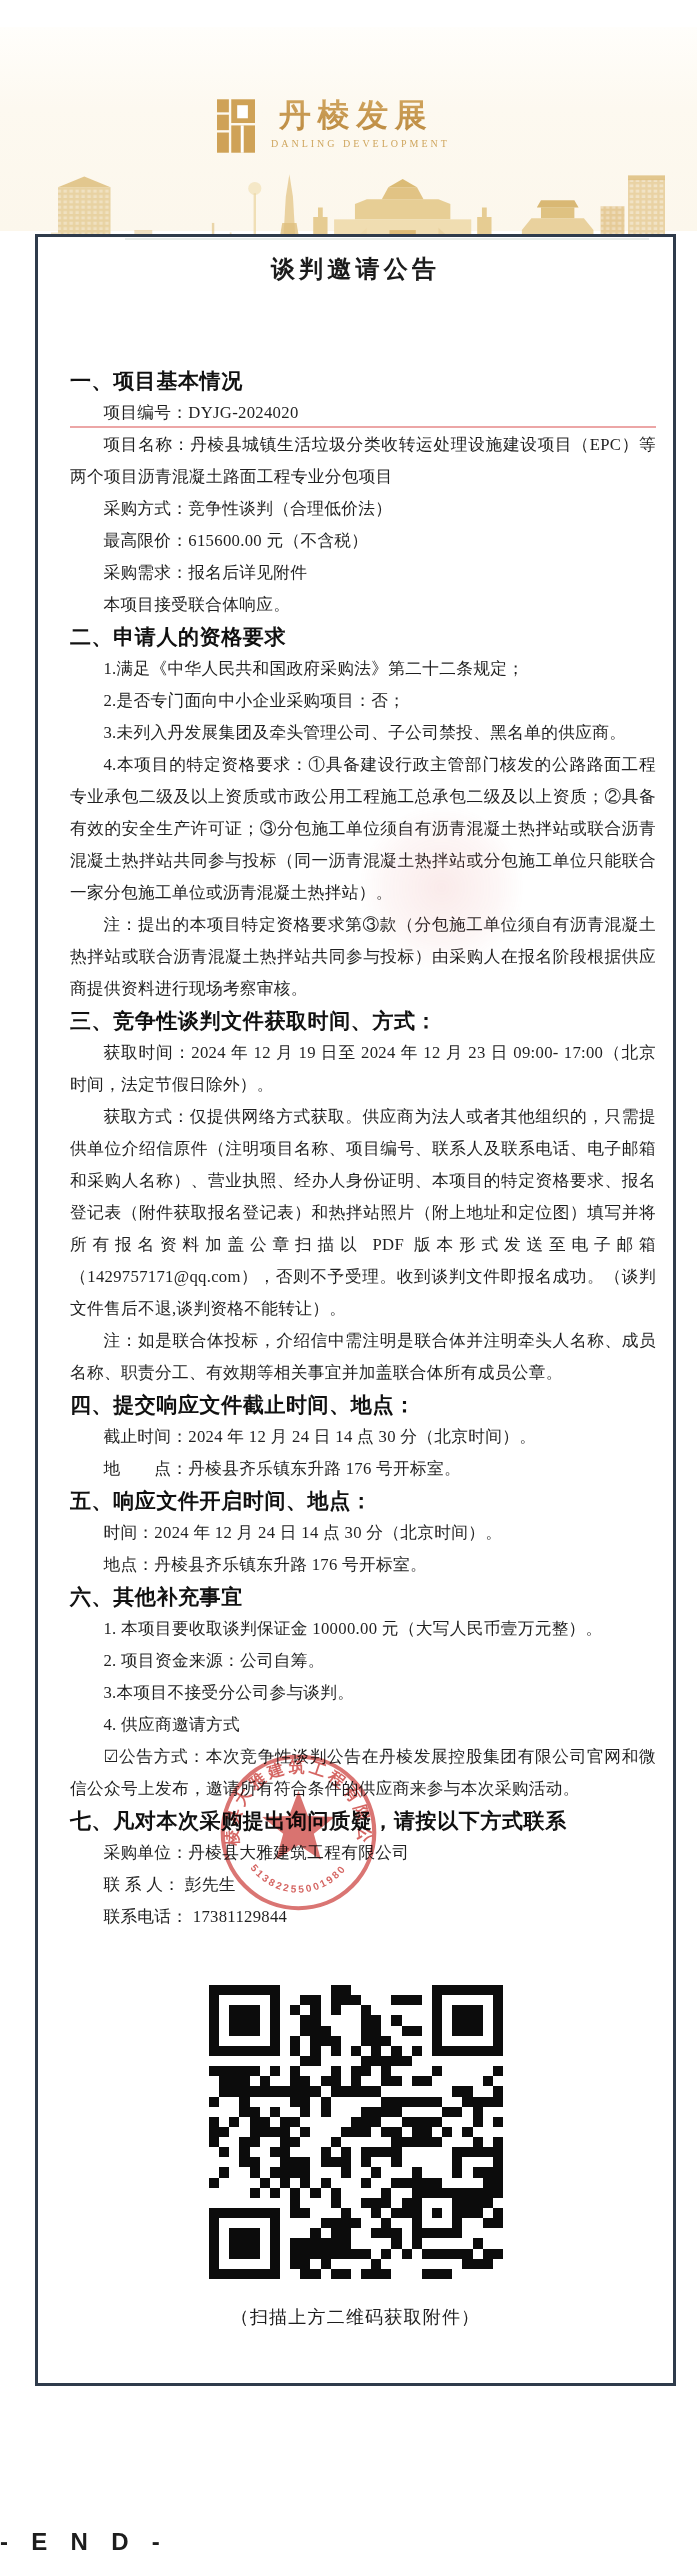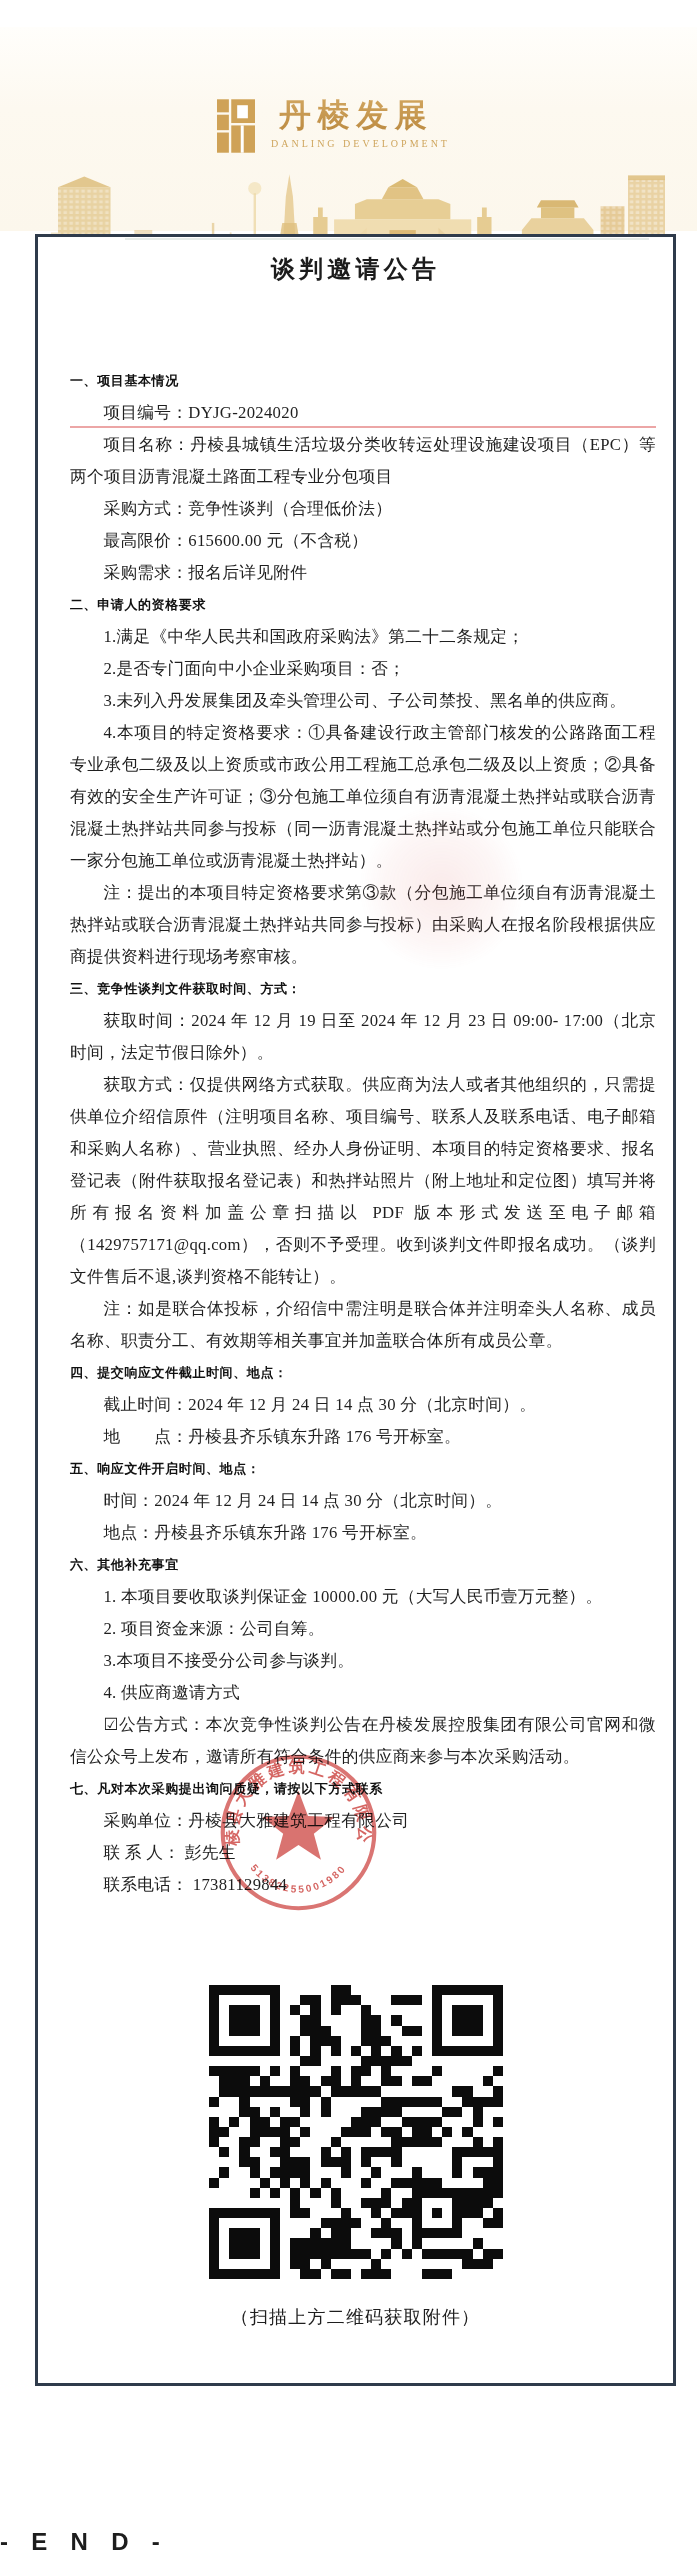--- a/index.html
+++ b/index.html
@@ -22,7 +22,7 @@
     font-family:"Liberation Serif","DejaVu Serif",serif;white-space:nowrap;
   }
   #logo-en{
-    position:absolute;left:271px;top:111px;width:179px;text-align:center;
+    position:absolute;left:271px;top:111px;width:179px;text-align:left;
     font-size:10px;letter-spacing:3px;color:#cfa65e;
     font-family:"Liberation Serif","DejaVu Serif",serif;white-space:nowrap;
   }

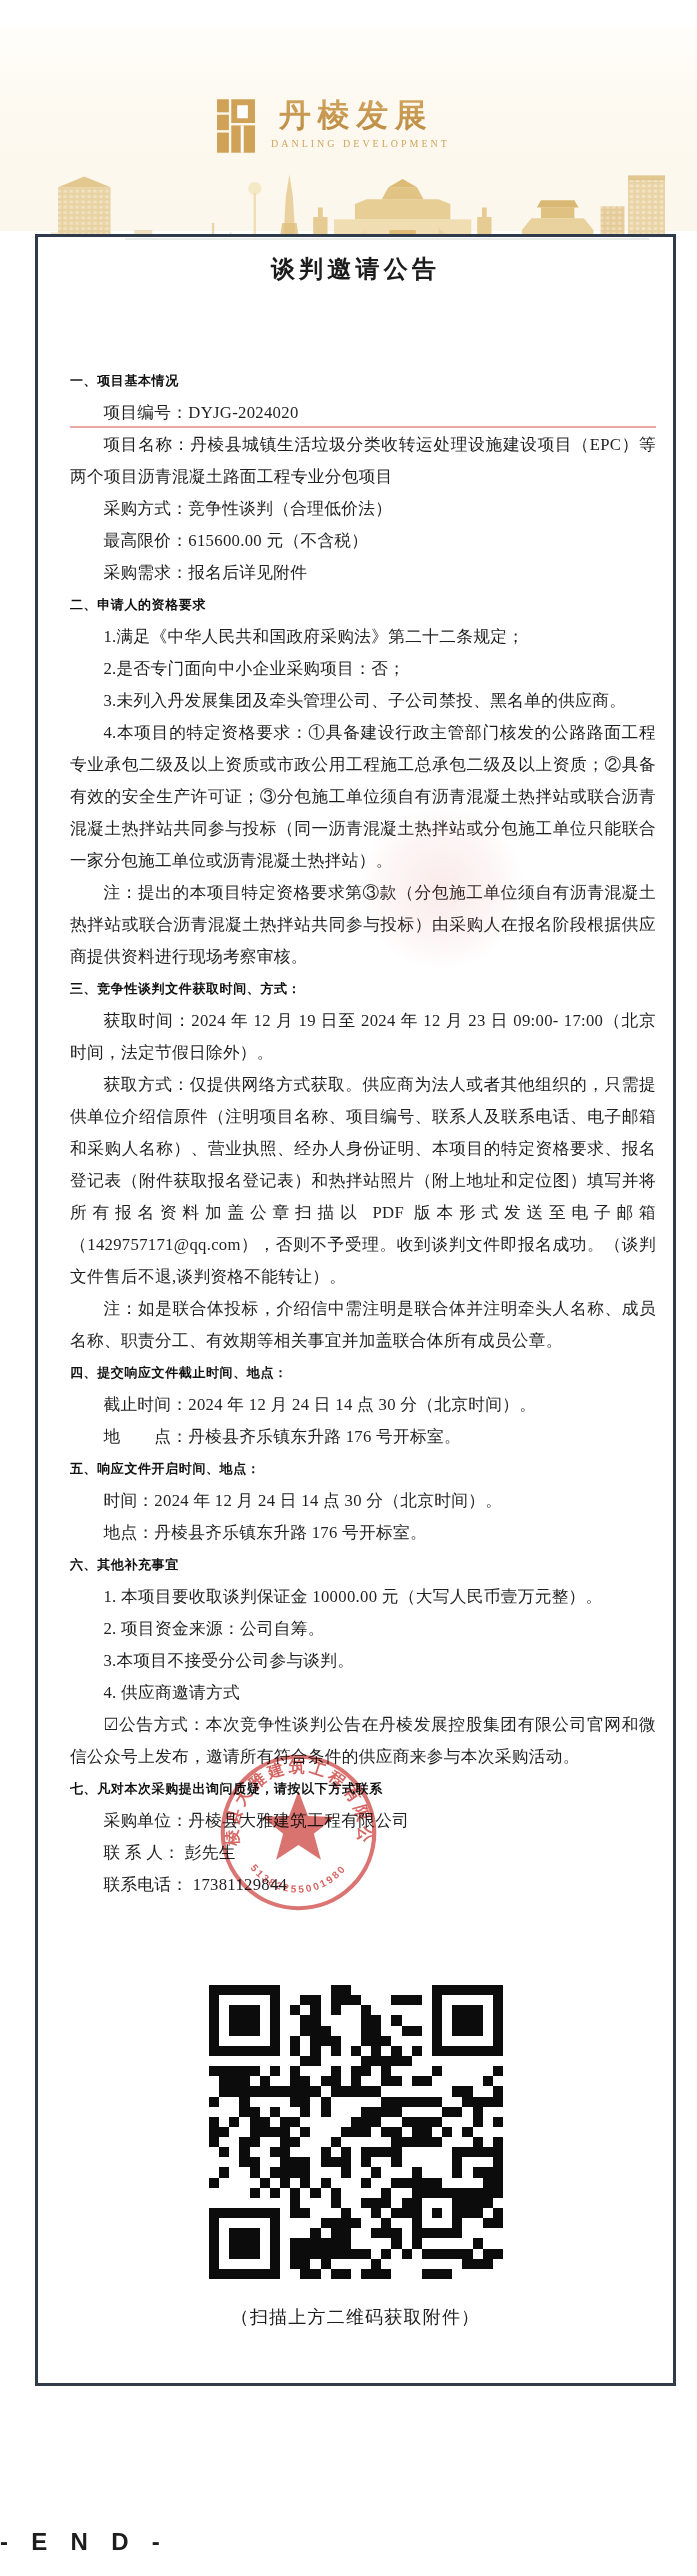--- a/index.html
+++ b/index.html
@@ -46,7 +46,7 @@
   }
   .sec-heading{
     font-family:"Liberation Sans","DejaVu Sans",sans-serif;
-    font-weight:700;color:#111111;font-size:13px;line-height:32px;
+    font-weight:700;color:#111111;font-size:21px;line-height:32px;
     letter-spacing:0.6px;
   }
   .para{margin:0;text-indent:2em;letter-spacing:0.3px;}

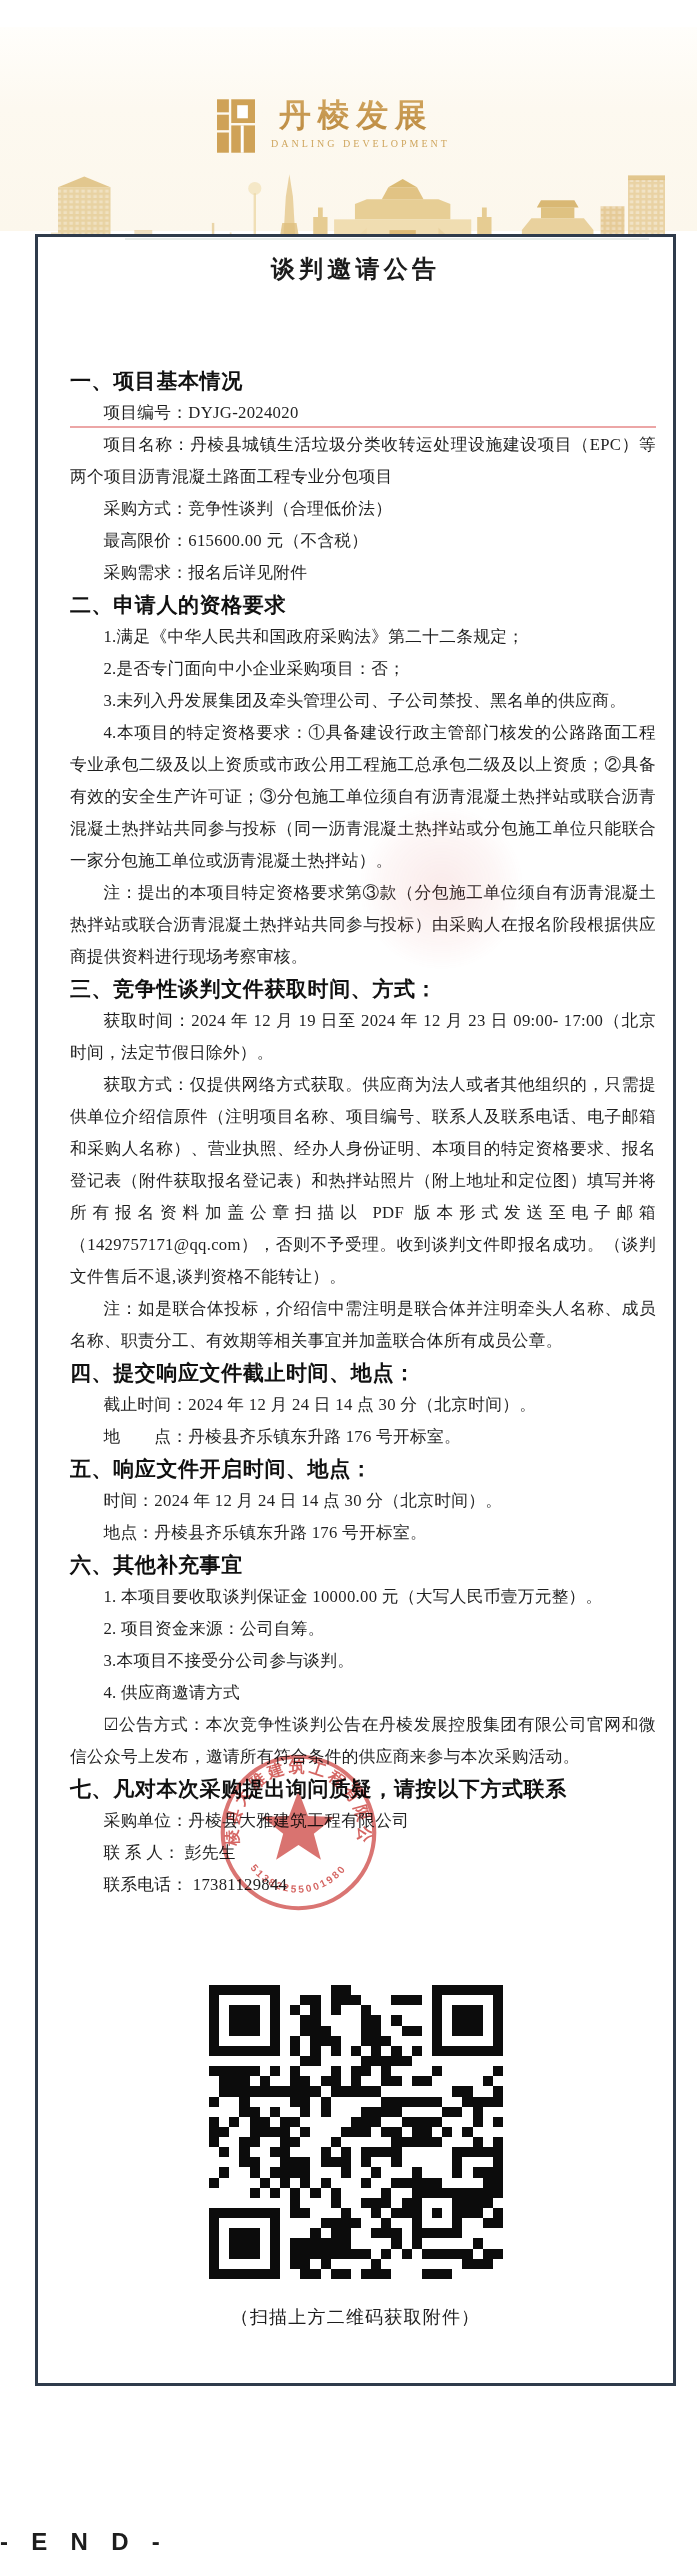--- a/index.html
+++ b/index.html
@@ -155,6 +155,7 @@
       <p class="para">采购方式：竞争性谈判（合理低价法）</p>
       <p class="para">最高限价：615600.00 元（不含税）</p>
       <p class="para">采购需求：报名后详见附件</p>
+      <p class="para">本项目接受联合体响应。</p>
       <div class="sec-heading">二、申请人的资格要求</div>
       <p class="para">1.满足《中华人民共和国政府采购法》第二十二条规定；</p>
       <p class="para">2.是否专门面向中小企业采购项目：否；</p>

